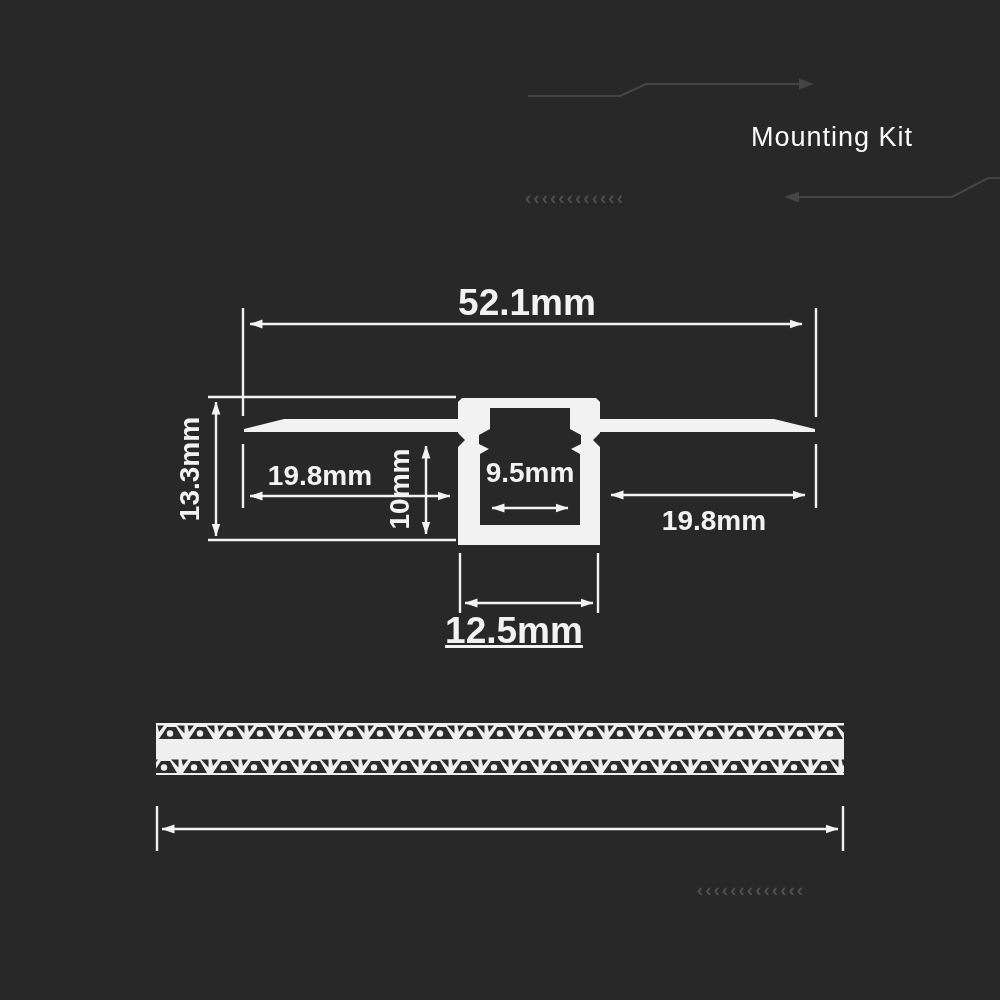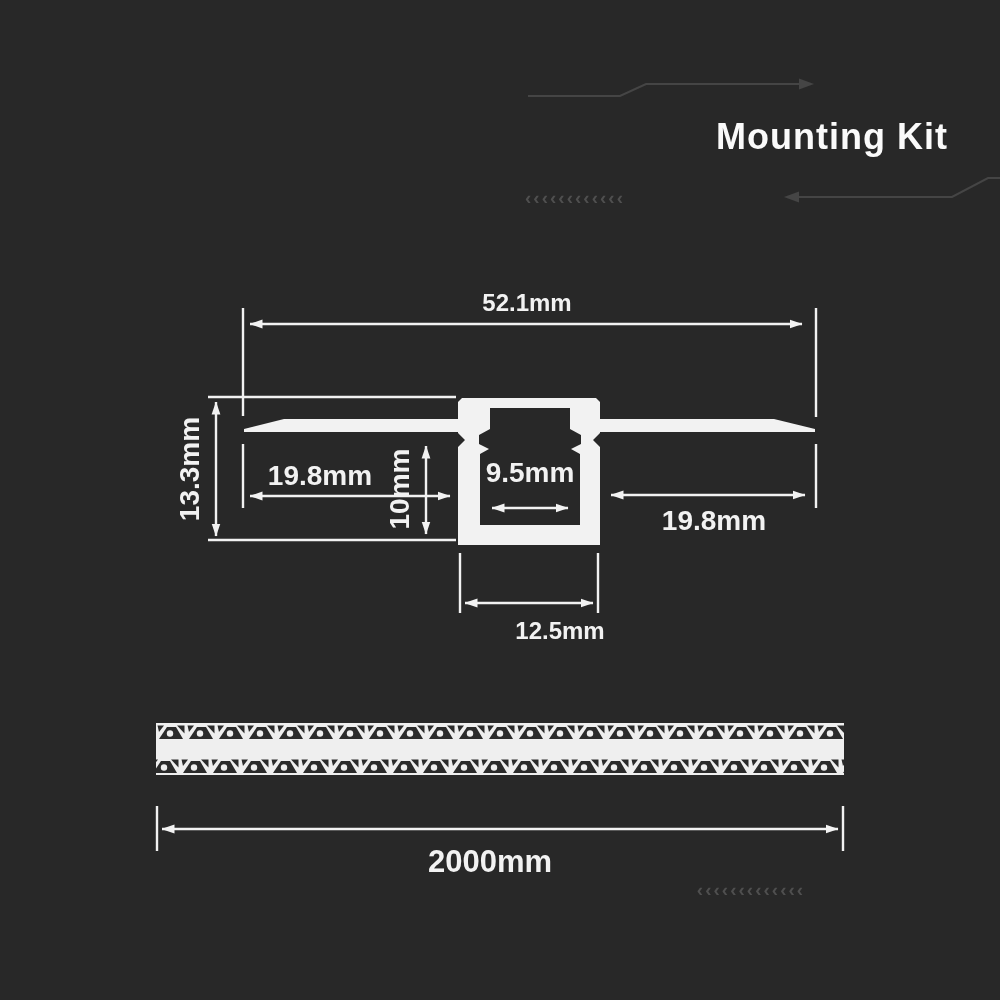--- a/index.html
+++ b/index.html
@@ -15,7 +15,7 @@
   }
   .lbl.rot{transform:translate(-50%,-50%) rotate(-90deg);}
   .title{
-    position:absolute;color:#fafafa;font-weight:700;font-size:36px;
+    position:absolute;color:#fafafa;font-weight:400;font-size:27px;
     letter-spacing:1px;white-space:nowrap;transform:translate(-50%,-50%);
   }
   .chevrons{

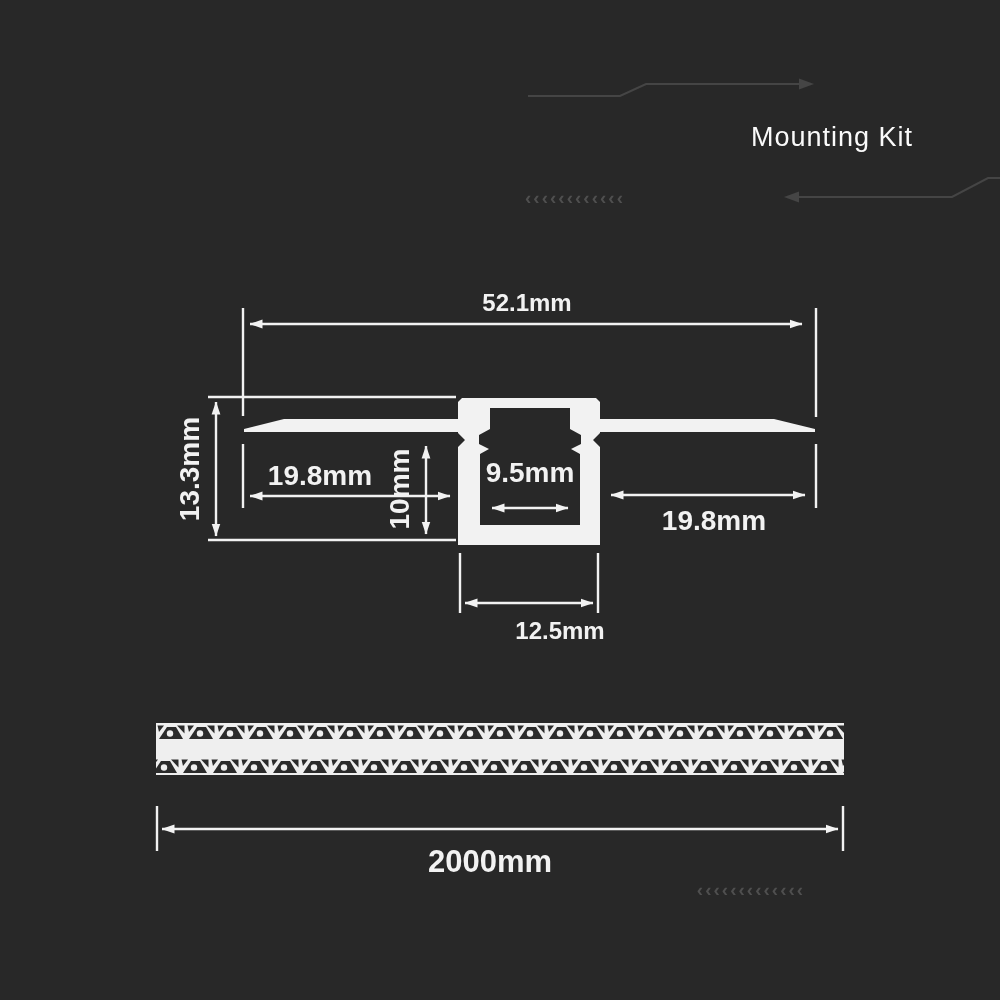--- a/index.html
+++ b/index.html
@@ -22,7 +22,7 @@
     position:absolute;color:#4f4f4f;font-weight:700;font-size:19px;
     letter-spacing:2px;white-space:nowrap;transform:translate(-50%,-50%);
   }
-  .fs28{font-size:28px;} .fs29{font-size:24px;} .fs31{font-size:31px;}
+  .fs28{font-size:28px;} .fs29{font-size:37px;} .fs31{font-size:31px;}
 </style>
 </head>
 <body>

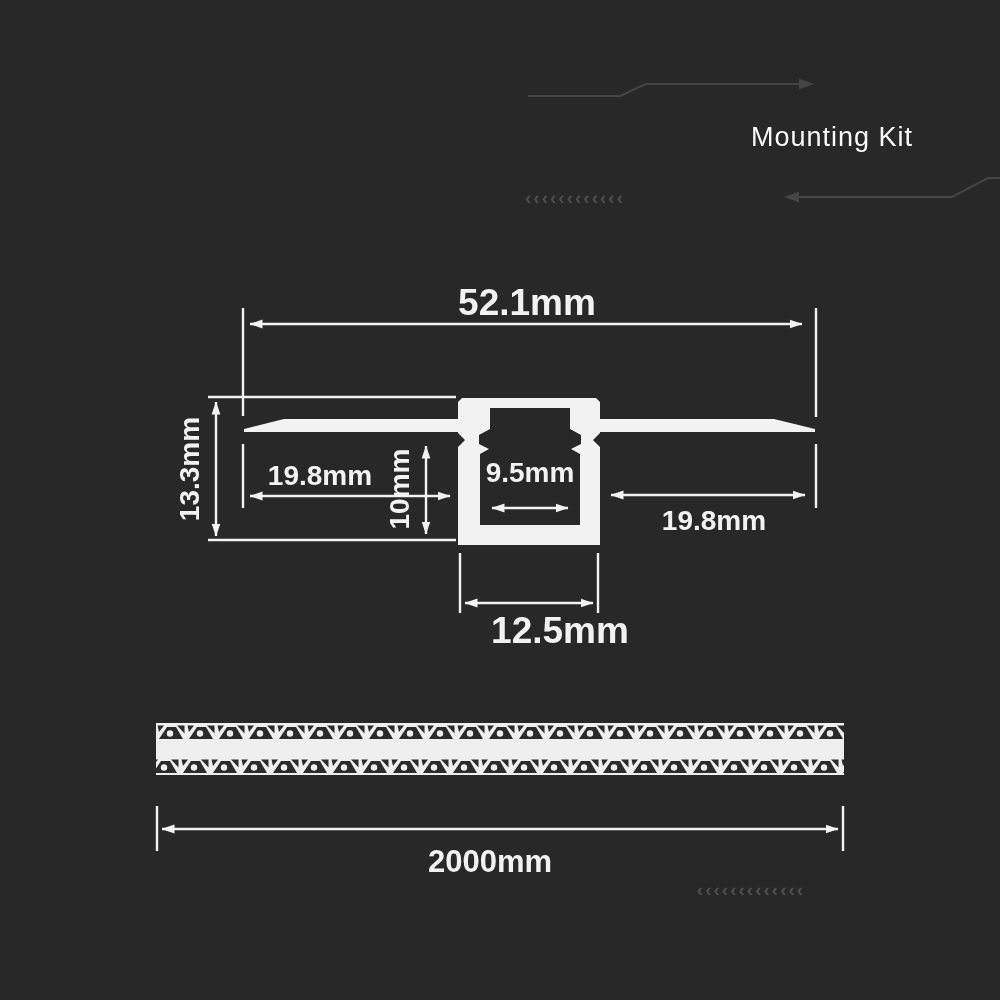--- a/index.html
+++ b/index.html
@@ -124,7 +124,7 @@
   <div class="lbl fs28 rot" style="left:400px;top:489px;">10mm</div>
   <div class="lbl fs28" style="left:530px;top:473px;">9.5mm</div>
   <div class="lbl fs28" style="left:714px;top:521px;">19.8mm</div>
-  <div class="lbl fs29" style="left:560px;top:631px;">12.5mm</div>
+  <div class="lbl fs29" style="left:514px;top:631px;text-decoration:underline;">12.5mm</div>
   <div class="lbl fs31" style="left:490px;top:862px;">2000mm</div>
 
 </div>

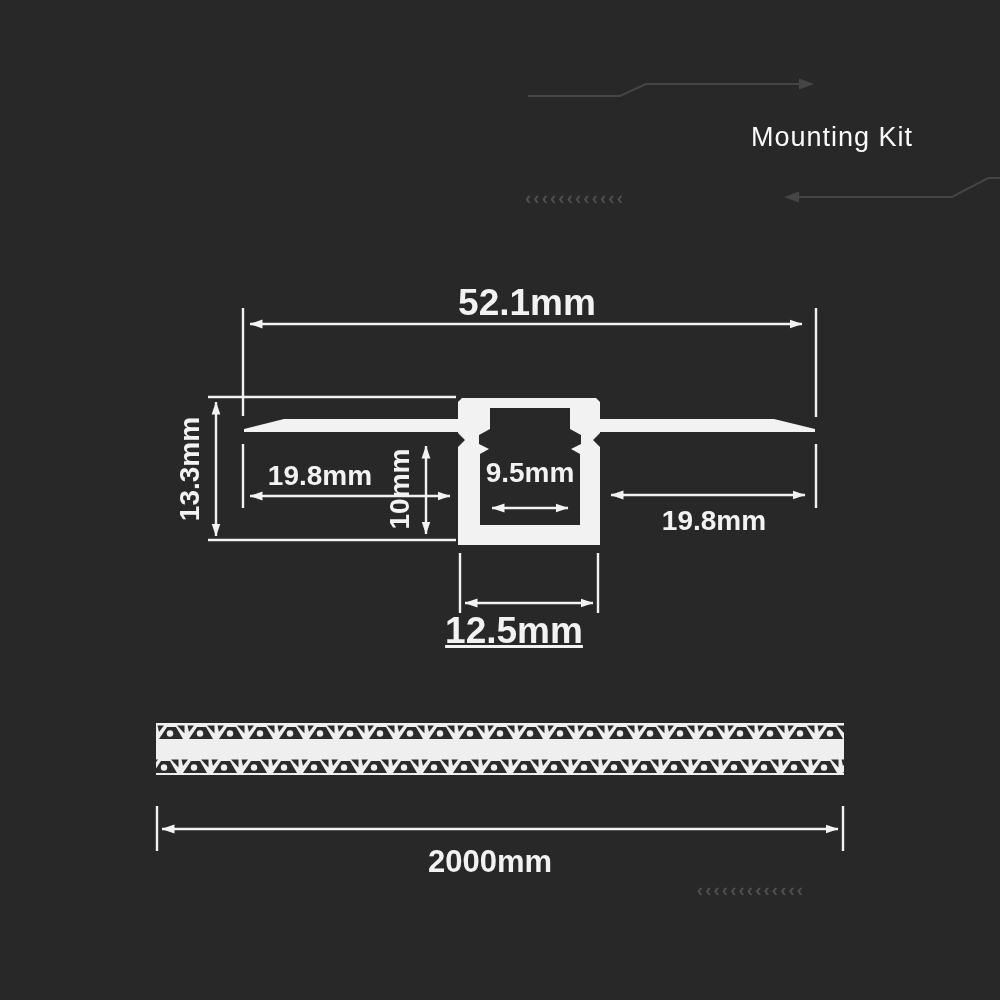--- a/index.html
+++ b/index.html
@@ -125,7 +125,6 @@
   <div class="lbl fs28" style="left:530px;top:473px;">9.5mm</div>
   <div class="lbl fs28" style="left:714px;top:521px;">19.8mm</div>
   <div class="lbl fs29" style="left:514px;top:631px;text-decoration:underline;">12.5mm</div>
-  <div class="lbl fs31" style="left:490px;top:862px;">2000mm</div>
 
 </div>
 

